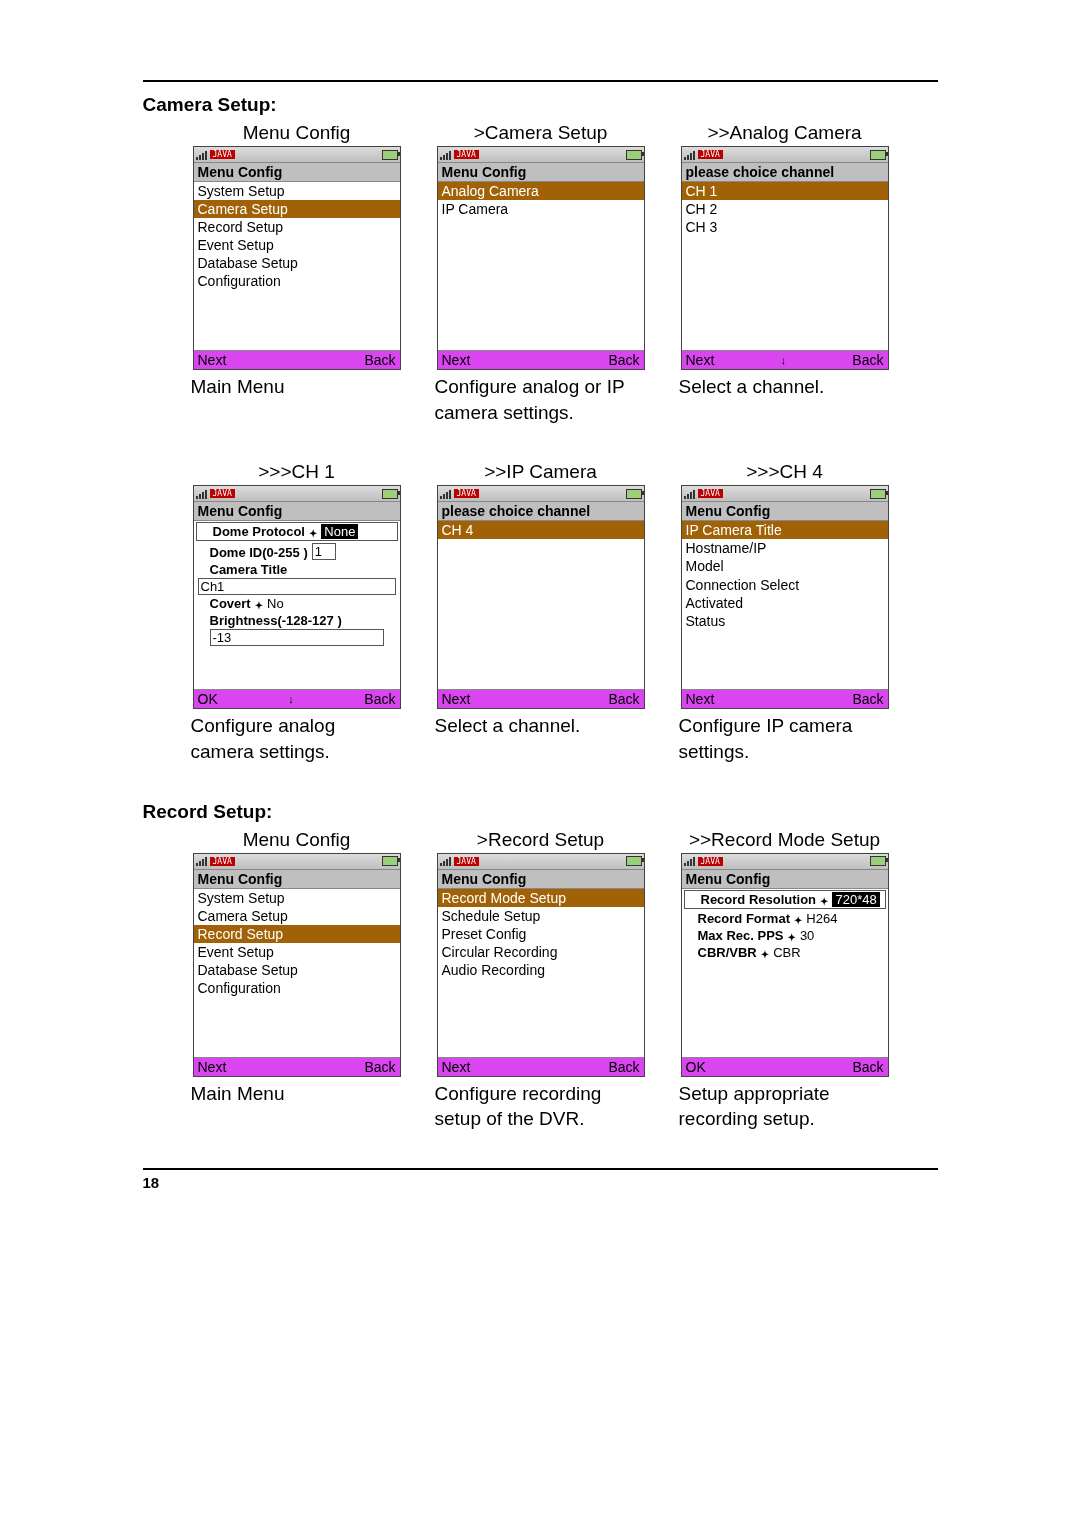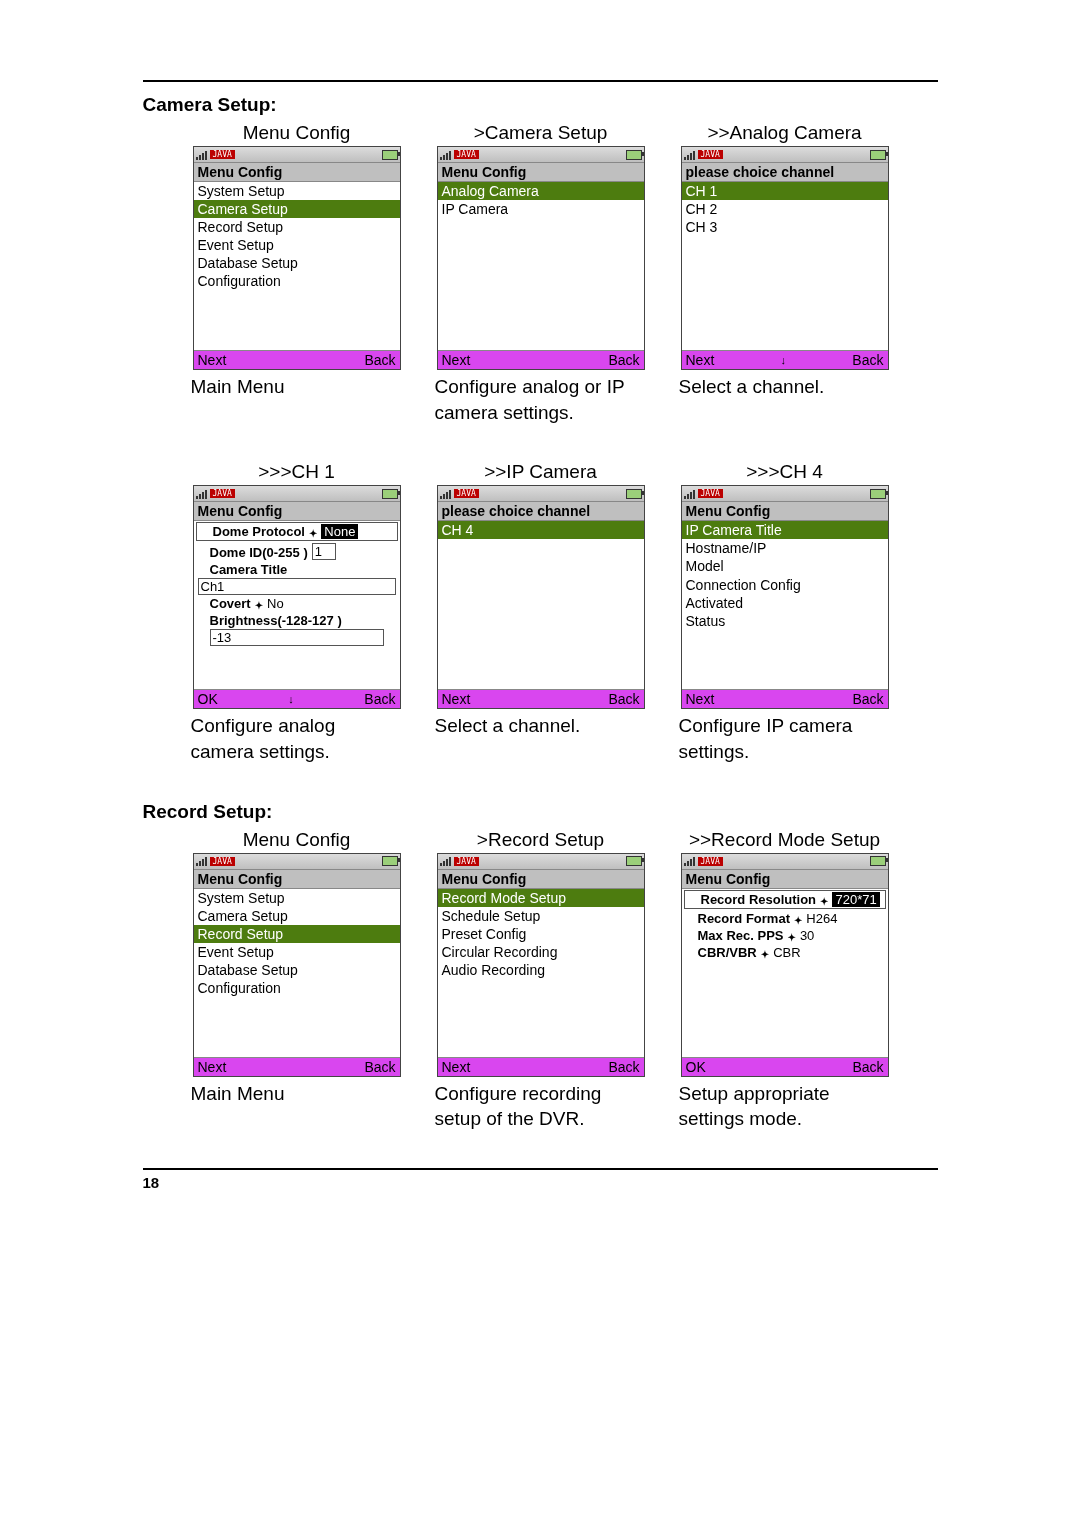--- a/index.html
+++ b/index.html
@@ -107,7 +107,7 @@
     line-height: 1.15;
   }
   .item.sel {
-    background:#4d7c0f;
+    background:#a16207;
     color:#fff;
   }
   .footer-strip {

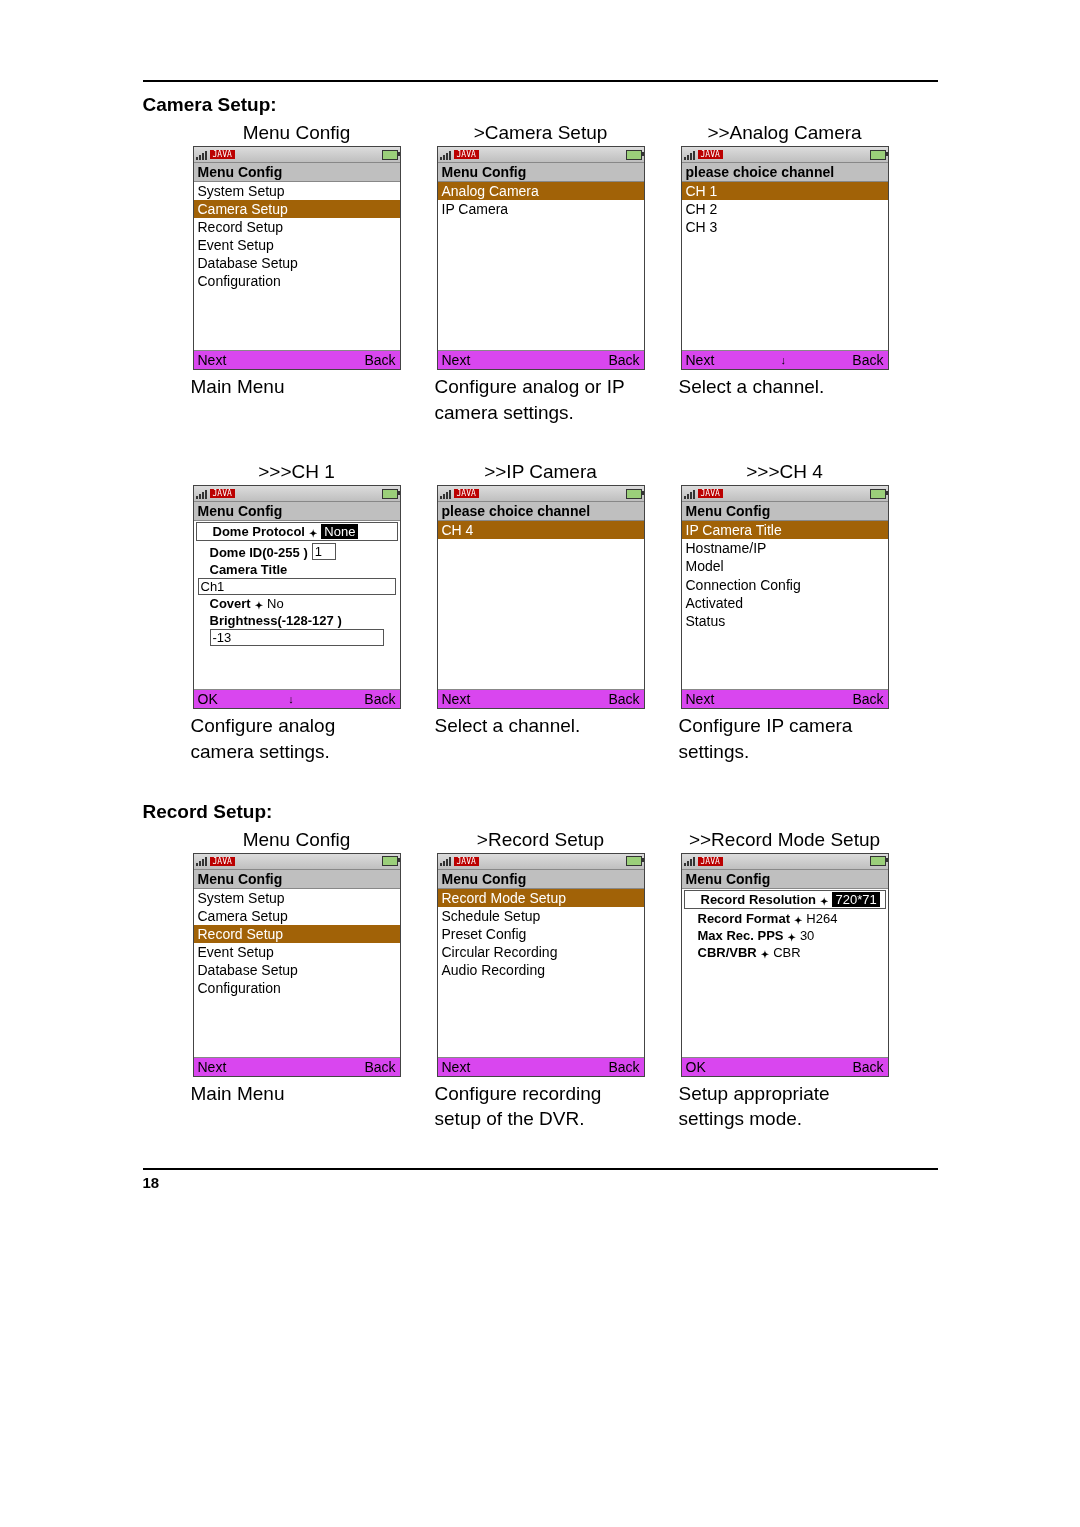--- a/index.html
+++ b/index.html
@@ -360,7 +360,7 @@
           <div class="item sel">IP Camera Title</div>
           <div class="item">Hostname/IP</div>
           <div class="item">Model</div>
-          <div class="item">Connection Config</div>
+          <div class="item">Connection Select</div>
           <div class="item">Activated</div>
           <div class="item">Status</div>
         </div>

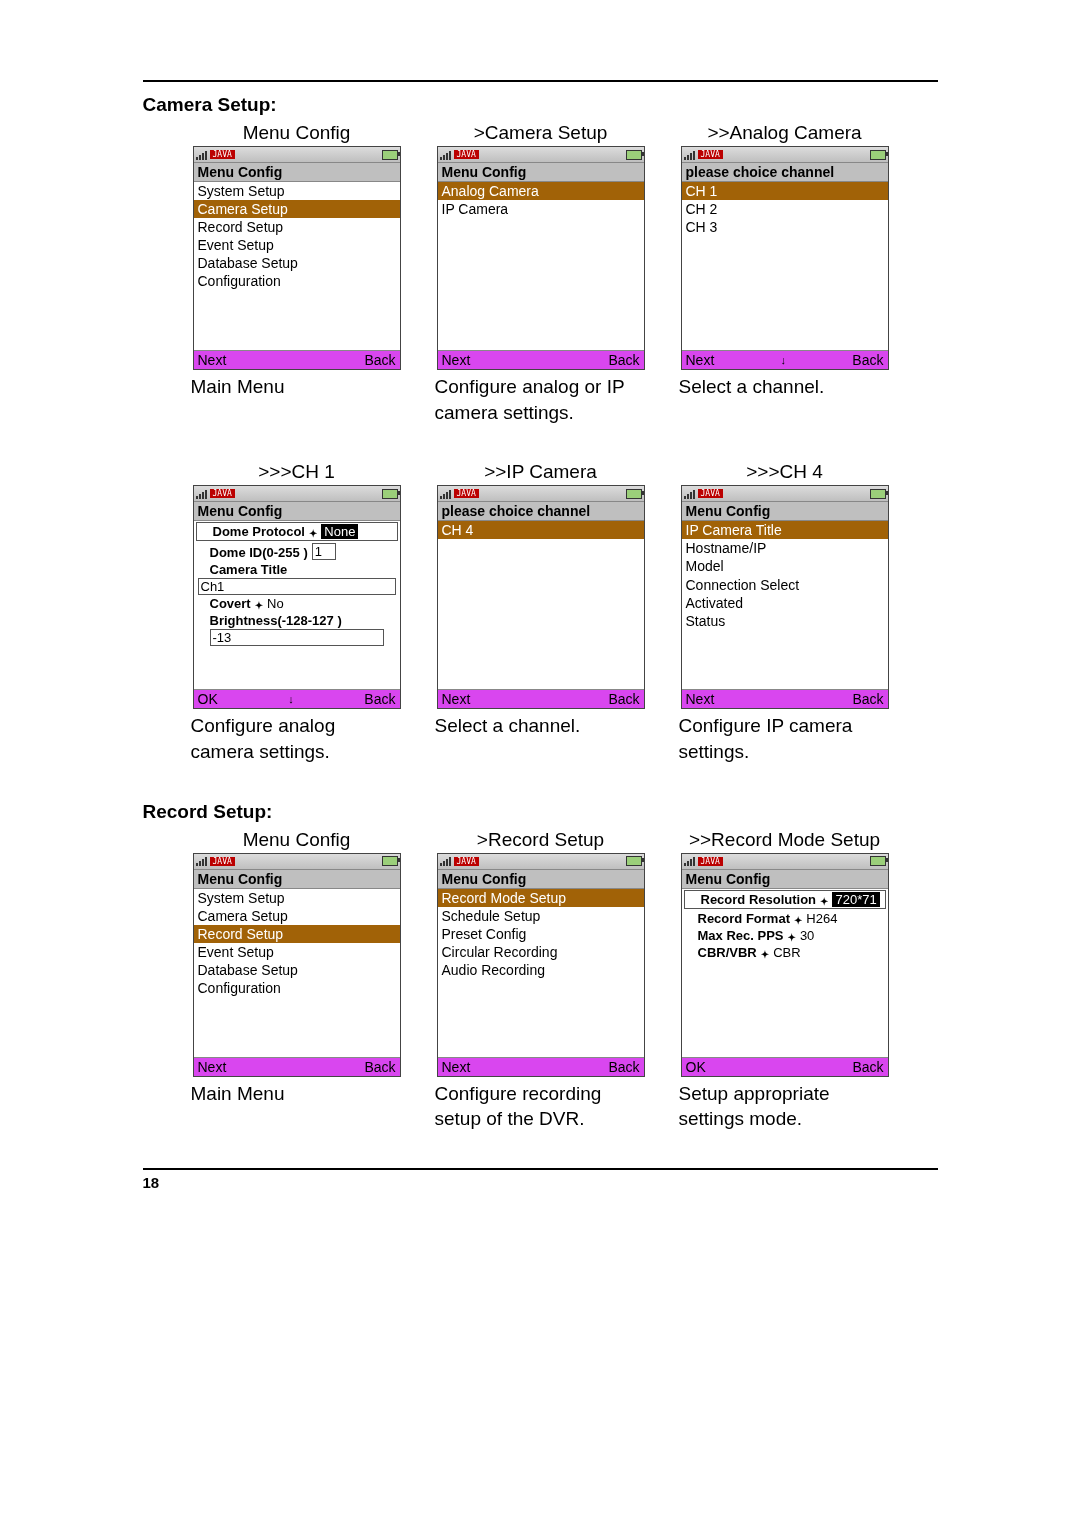--- a/index.html
+++ b/index.html
@@ -462,7 +462,7 @@
           <div class="form-line" style="border:1px solid #555;margin:1px 2px">
             <span>Record Resolution</span>
             <span class="star">✦</span>
-            <span class="val-sel">720*71</span>
+            <span class="val-sel">720*48</span>
           </div>
           <div class="form-line">
             <span>Record Format</span>

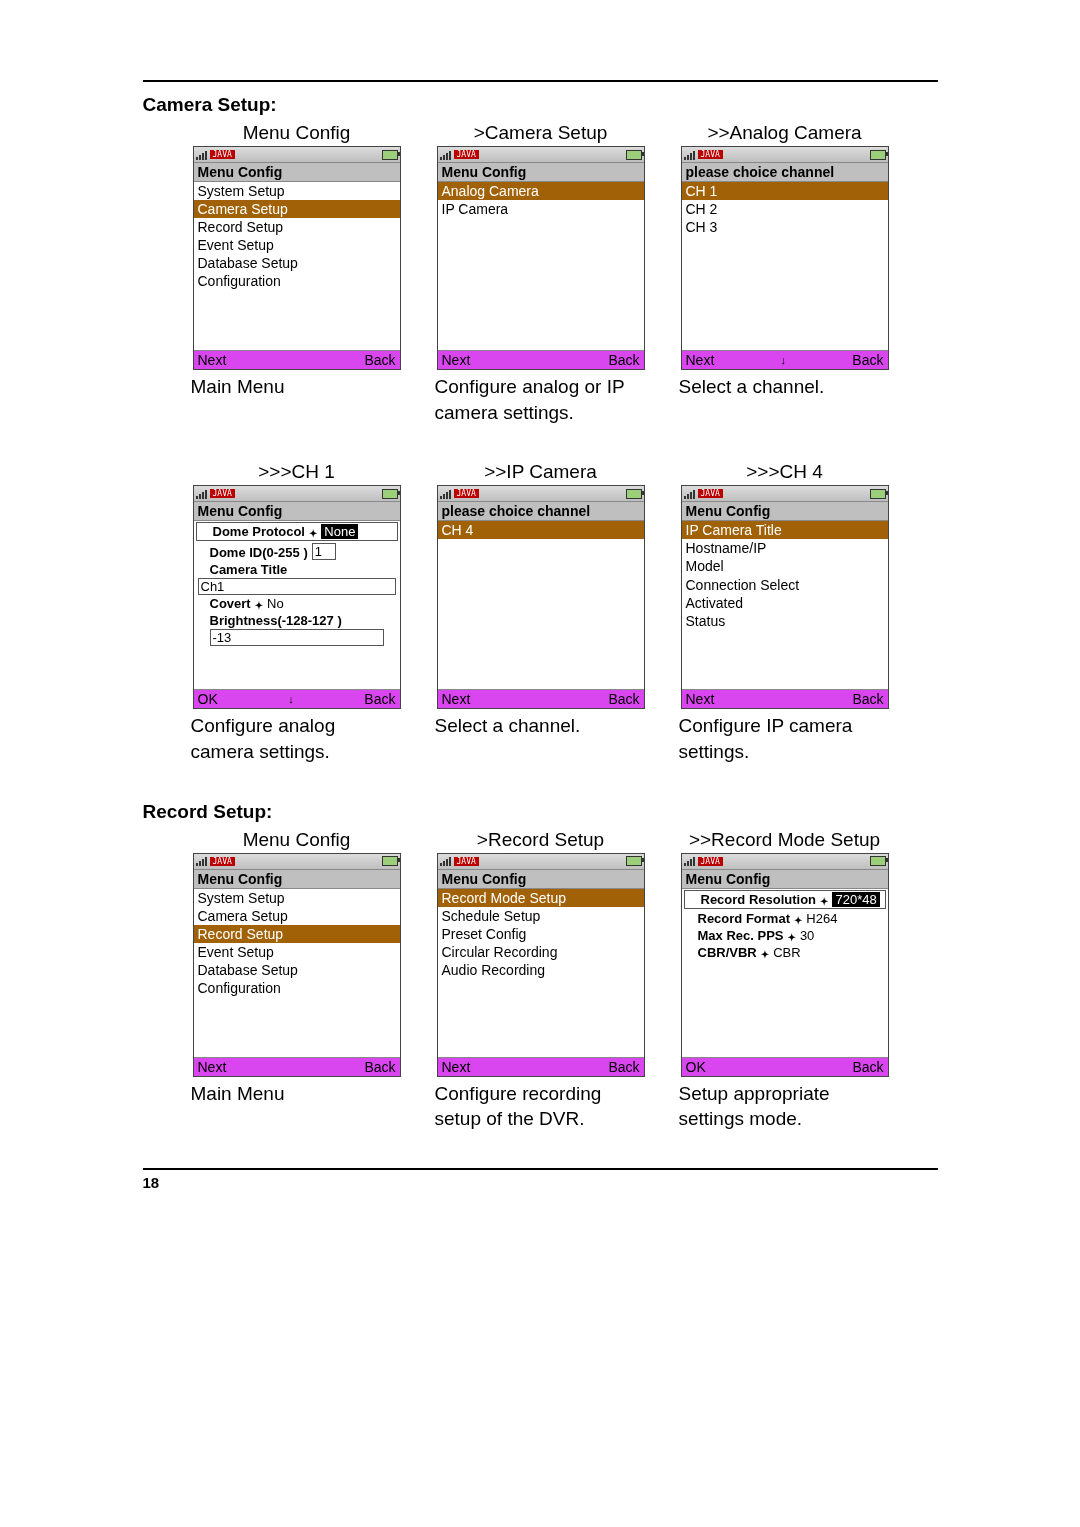--- a/index.html
+++ b/index.html
@@ -485,7 +485,7 @@
           <span>Back</span>
         </div>
       </div>
-      <div class="caption">Setup appropriate settings mode.</div>
+      <div class="caption">Setup appropriate recording setup.</div>
     </div>
   </div>
 

